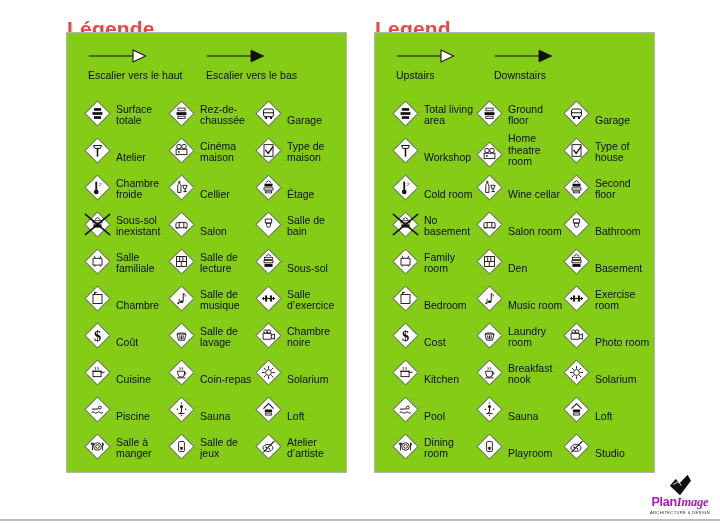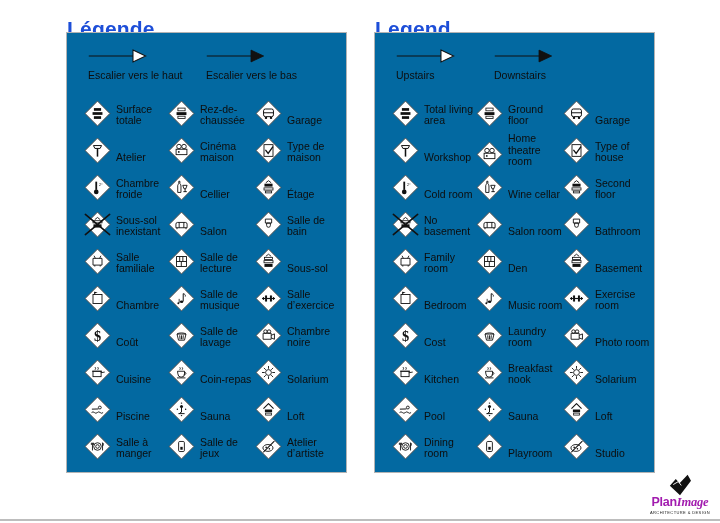--- a/index.html
+++ b/index.html
@@ -11,7 +11,7 @@
   }
   .panel-title{
     position:absolute;top:0px;font-size:21px;font-weight:bold;
-    letter-spacing:0.2px;color:#1d4ed8;
+    letter-spacing:0.2px;color:#ef4444;
   }
   #title-fr{left:67px;}
   #title-en{left:375px;}

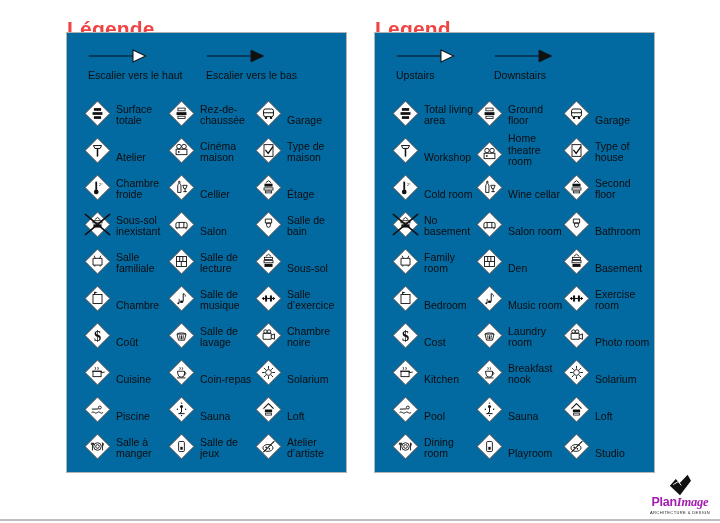--- a/index.html
+++ b/index.html
@@ -17,7 +17,7 @@
   #title-en{left:375px;}
   .panel{
     position:absolute;top:32px;width:281px;height:441px;
-    border:1.5px solid #b3b3b3;background:#0369a1;box-sizing:border-box;
+    border:1.5px solid #b3b3b3;background:#84cc16;box-sizing:border-box;
     padding:13px 4px 0 17px;overflow:hidden;
   }
   #panel-fr{left:66px;}

